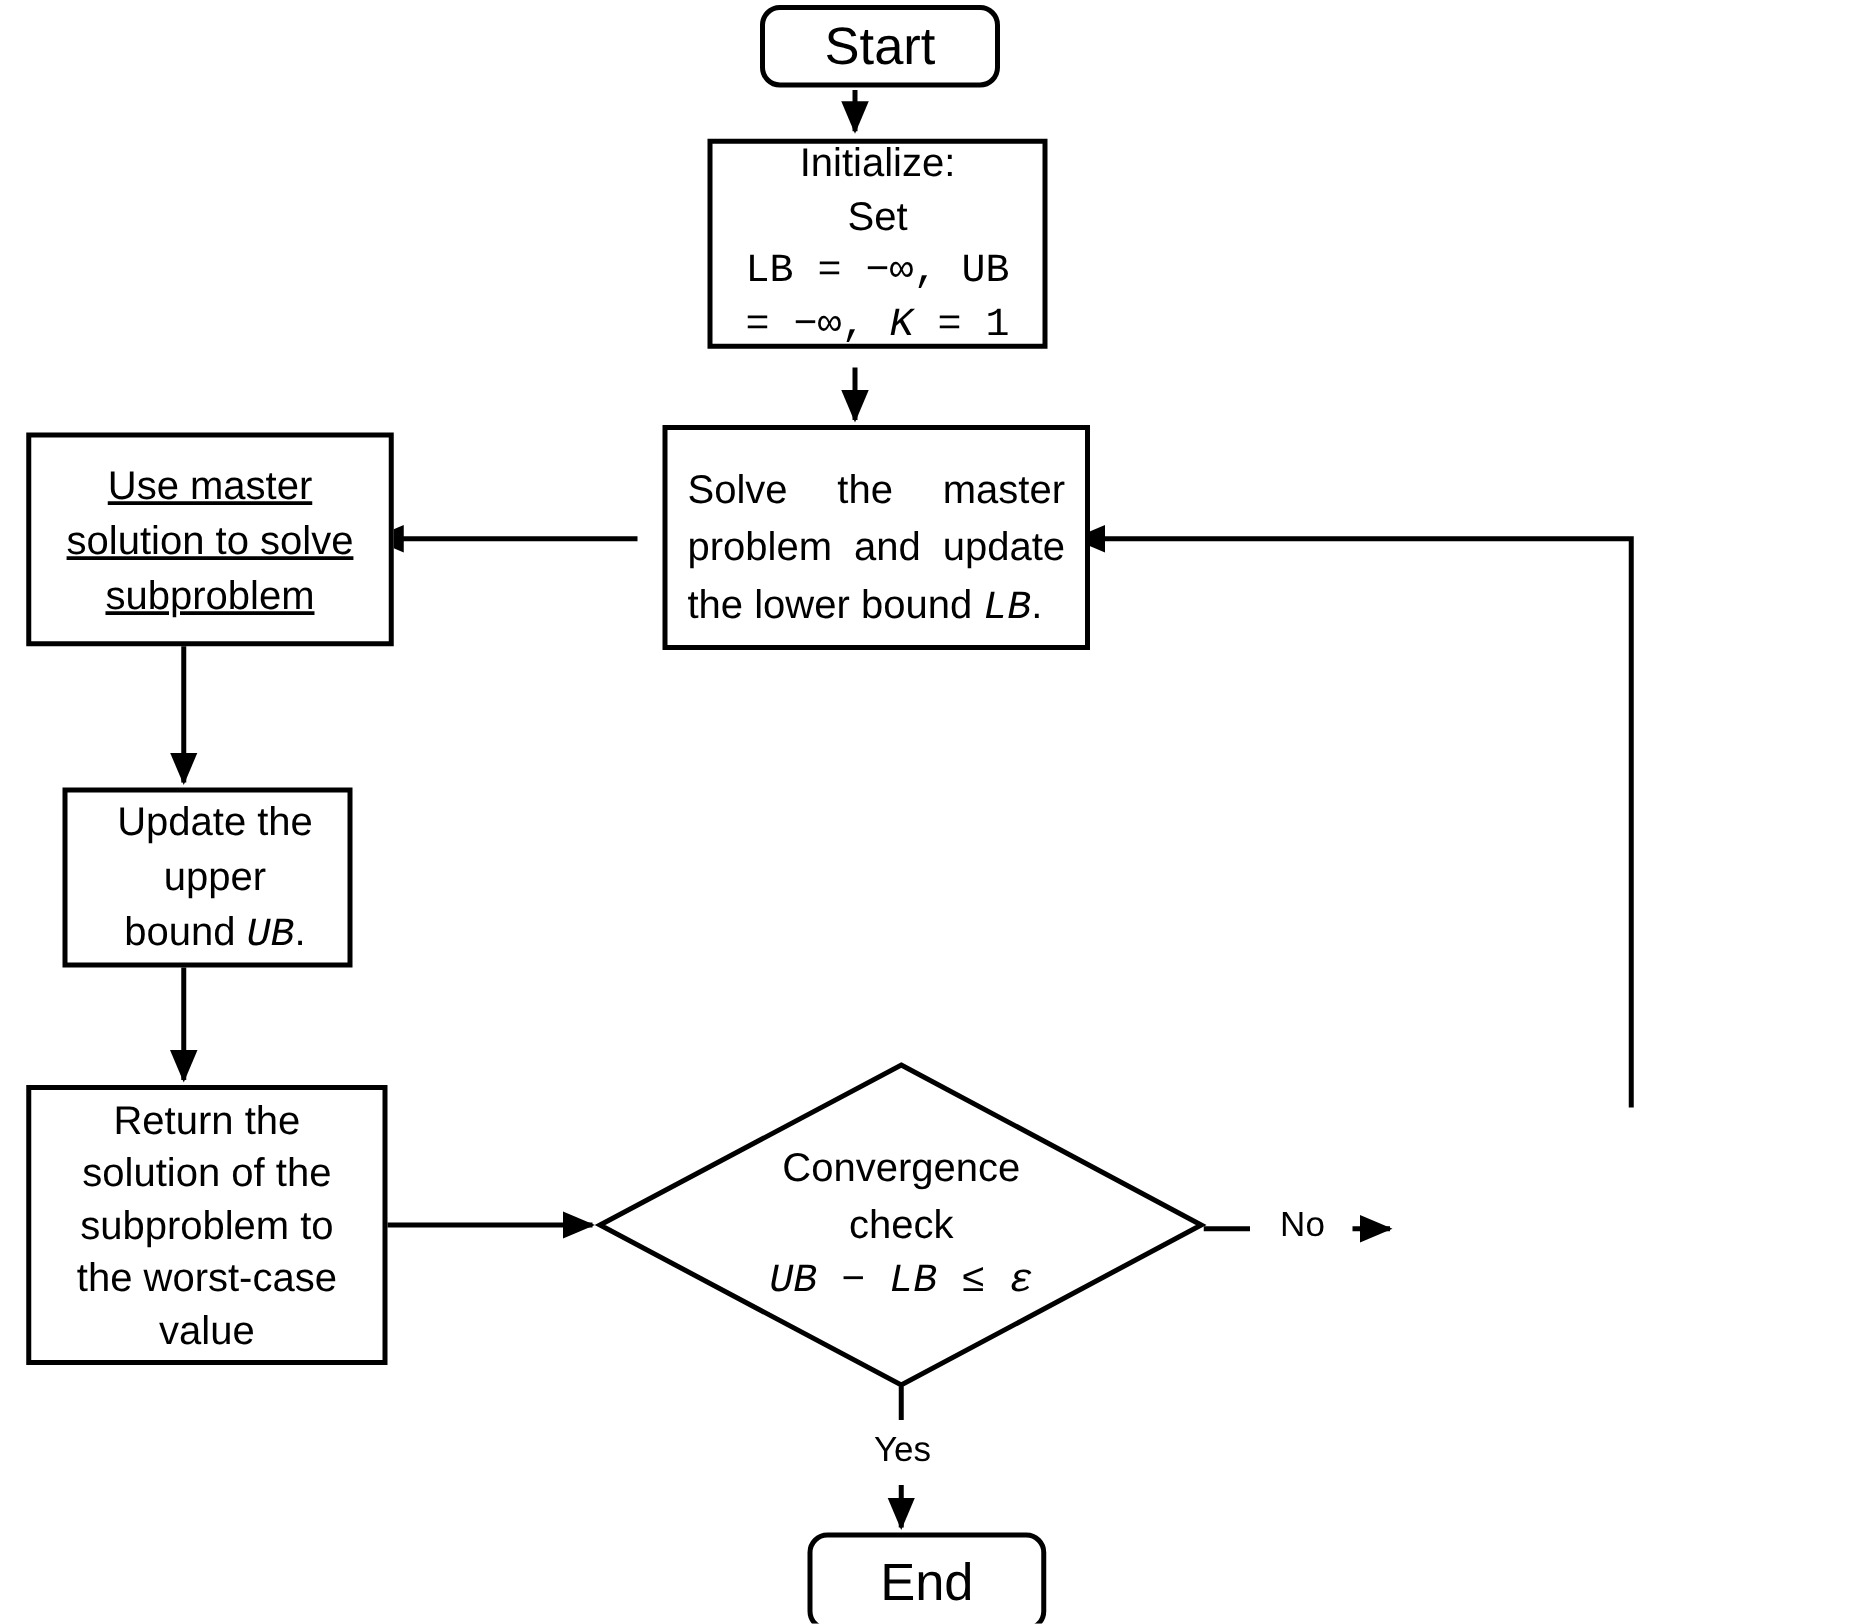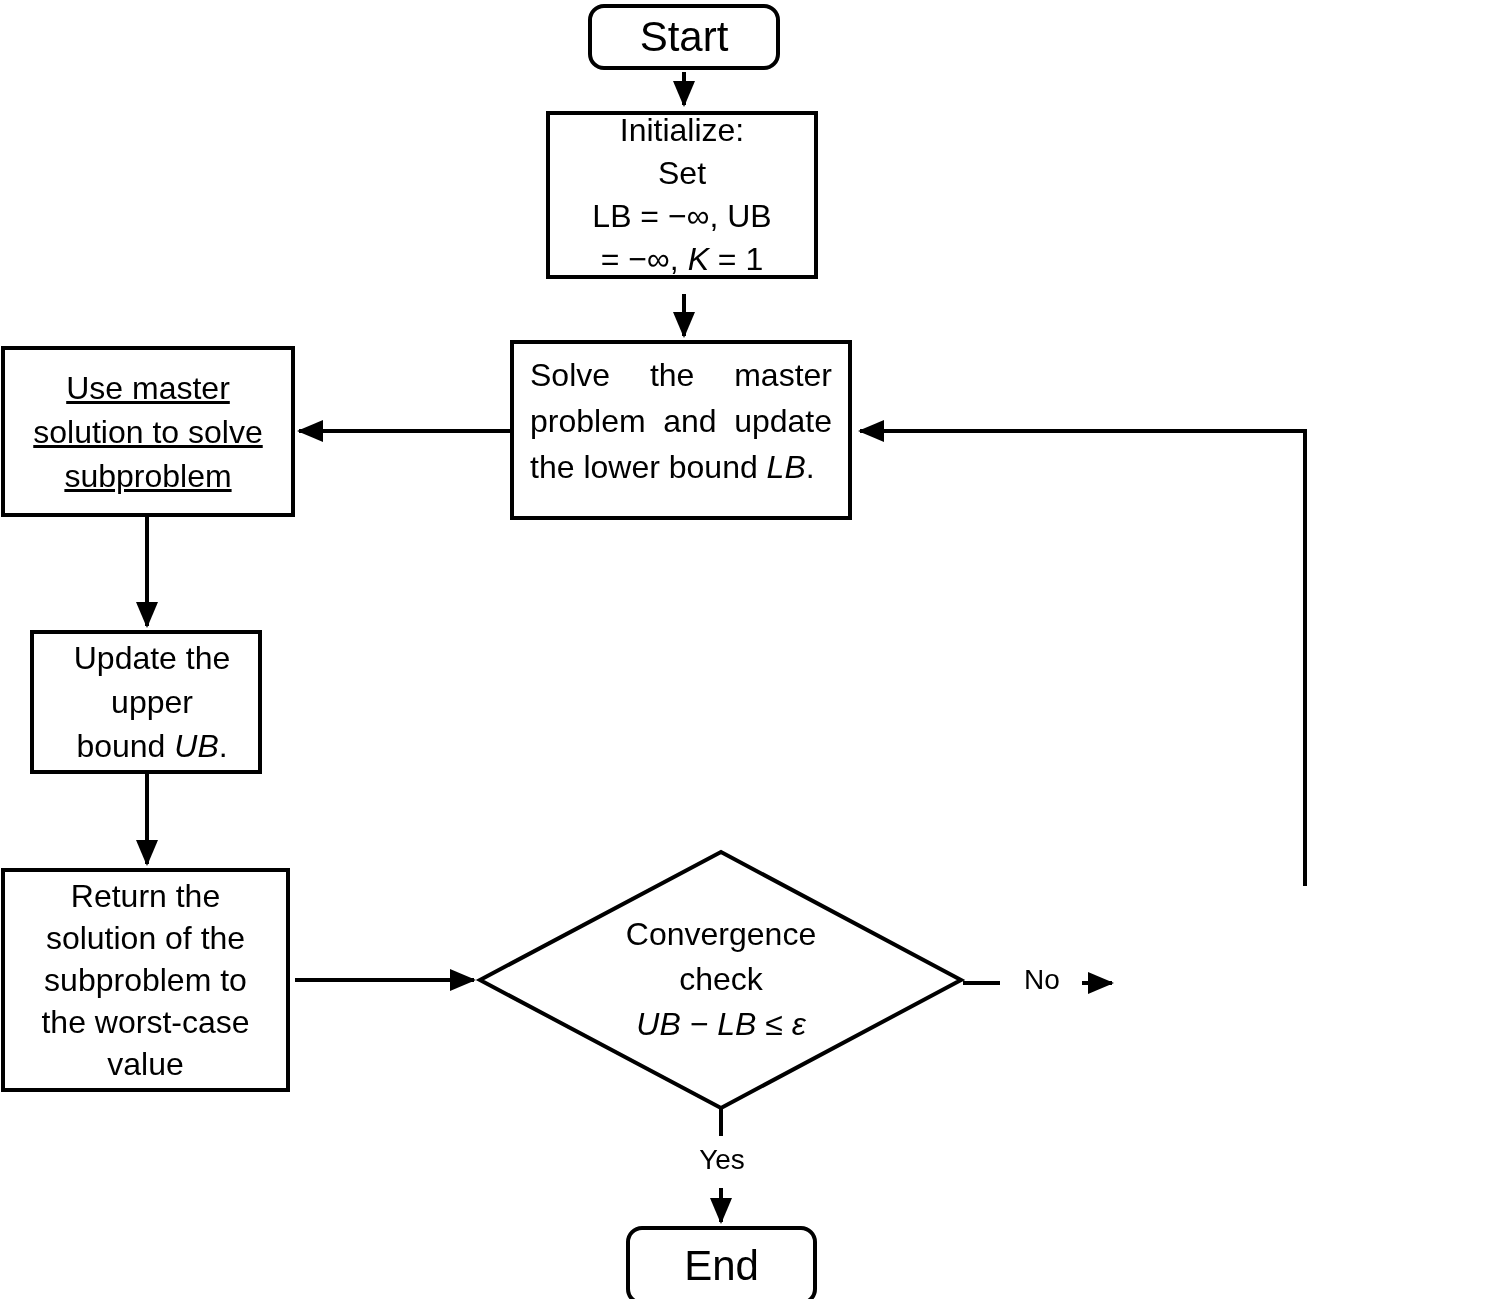--- a/index.html
+++ b/index.html
@@ -25,6 +25,7 @@
     text-align: center;
     font-size: 32px;
     line-height: 44px;
+    margin-left: 20px;
   }
   .terminal {
     border-radius: 16px;

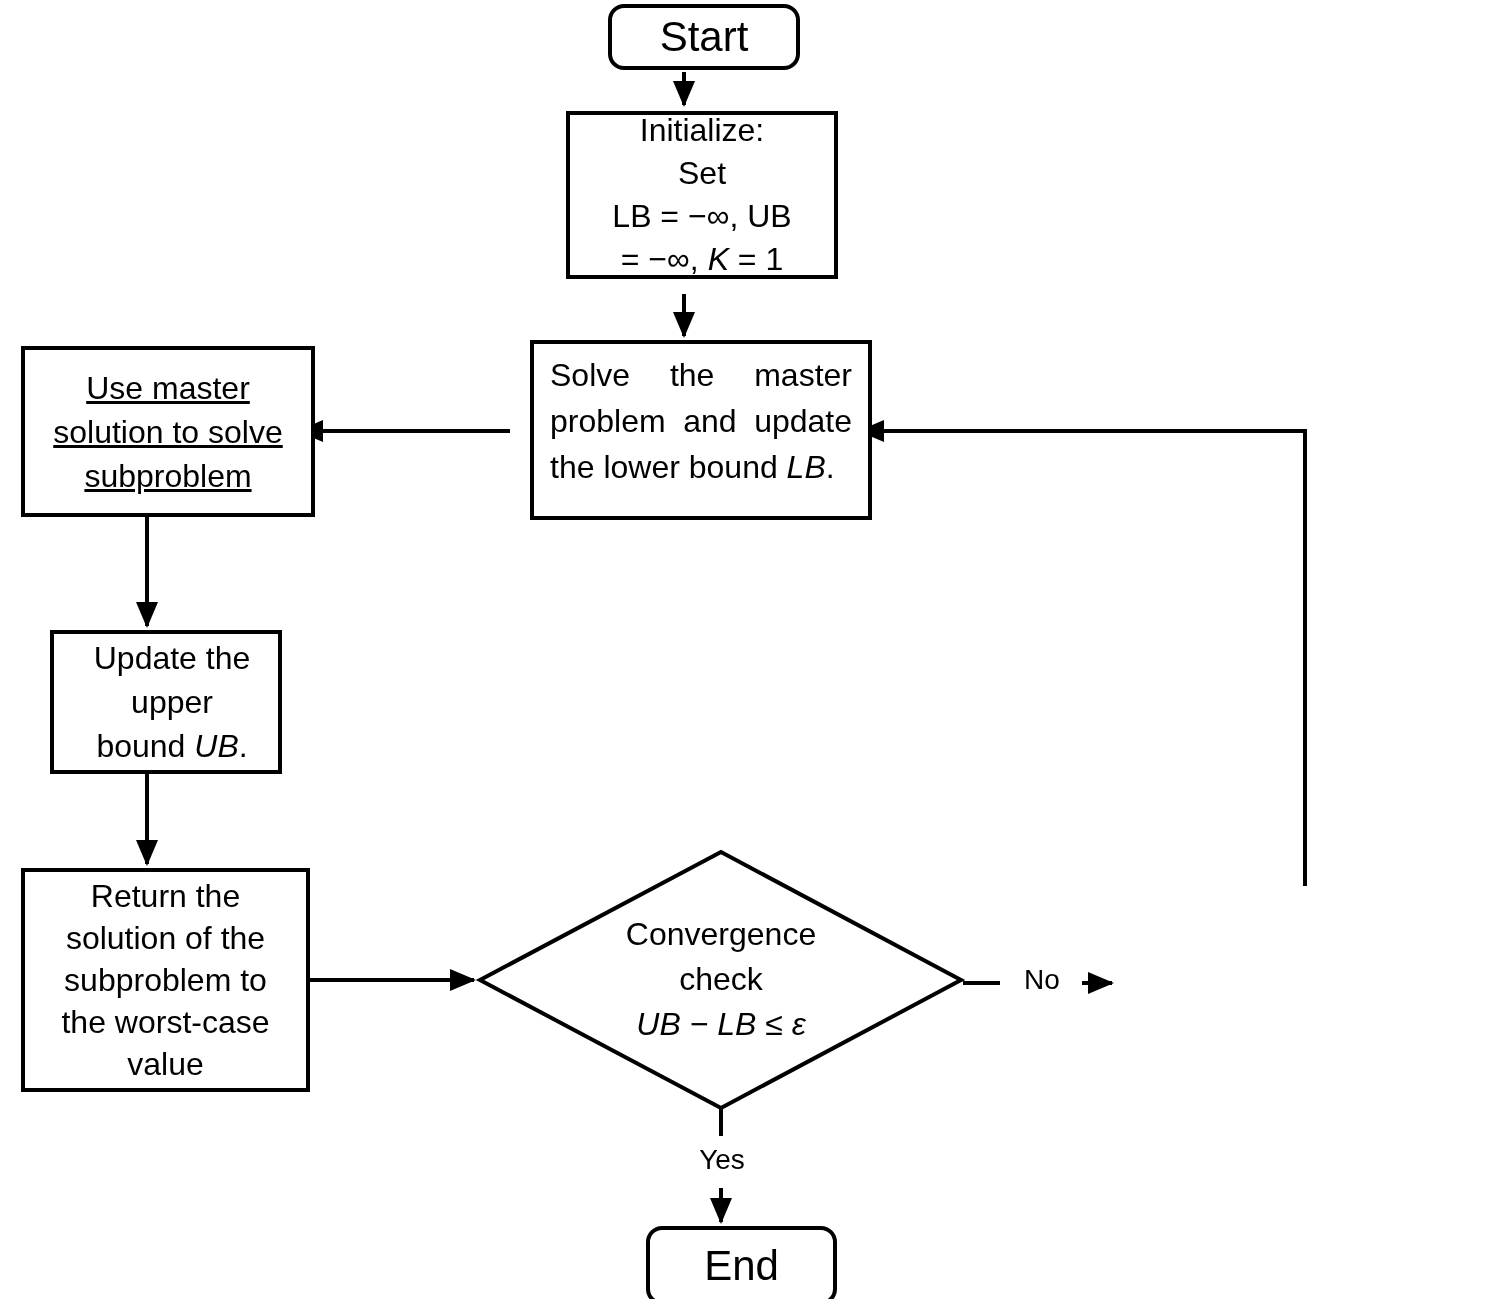--- a/index.html
+++ b/index.html
@@ -44,7 +44,7 @@
     line-height: 45px;
     background: transparent;
   }
-  .math { font-family: Liberation Sans, sans-serif; }
+  .math { font-family: Liberation Mono, monospace; }
   .it { font-style: italic; }
   .edge-label {
     position: absolute;

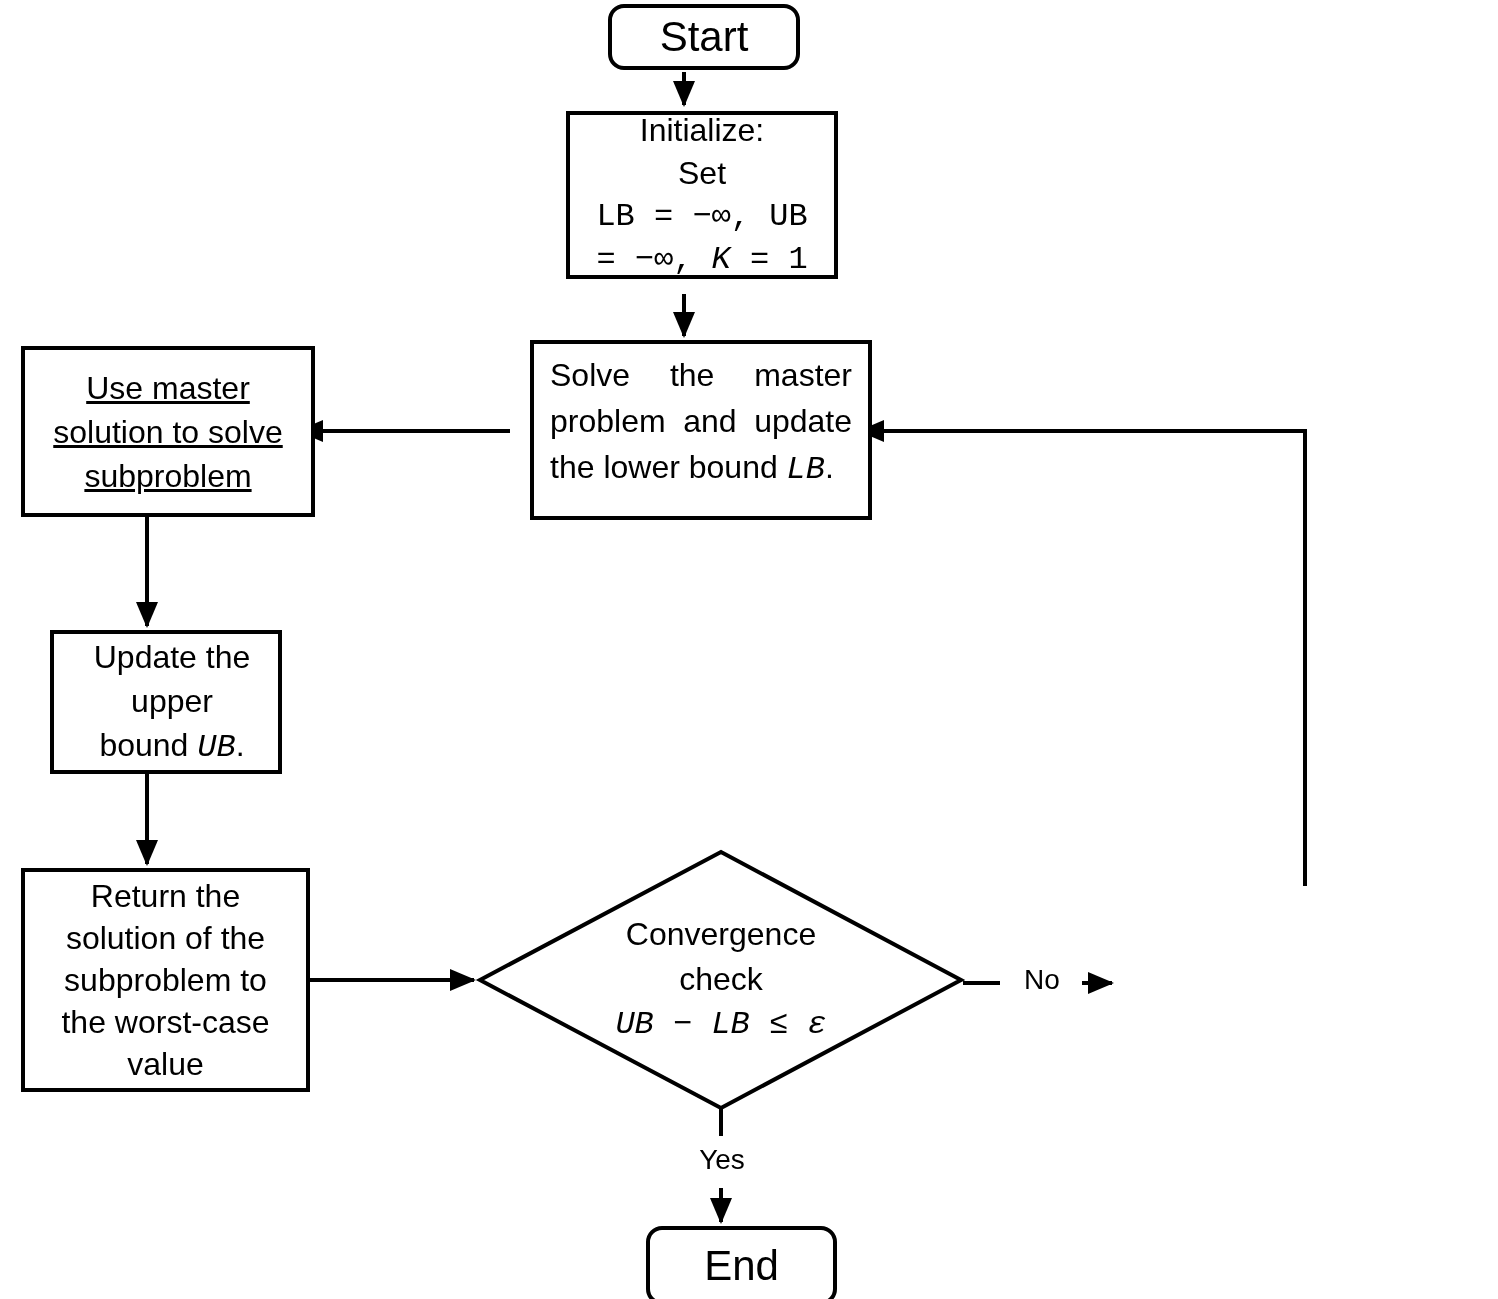--- a/index.html
+++ b/index.html
@@ -32,7 +32,7 @@
     font-size: 42px;
     line-height: 42px;
   }
-  .solve-node { display: block; text-align: justify; padding: 8px 16px; }
+  .solve-node { display: block; text-align: justify; padding: 24px 16px; }
   .solve-node p { margin: 0; text-align: justify; line-height: 46px; }
   .increase-node { line-height: 51px; }
   .return-node { line-height: 42px; }

